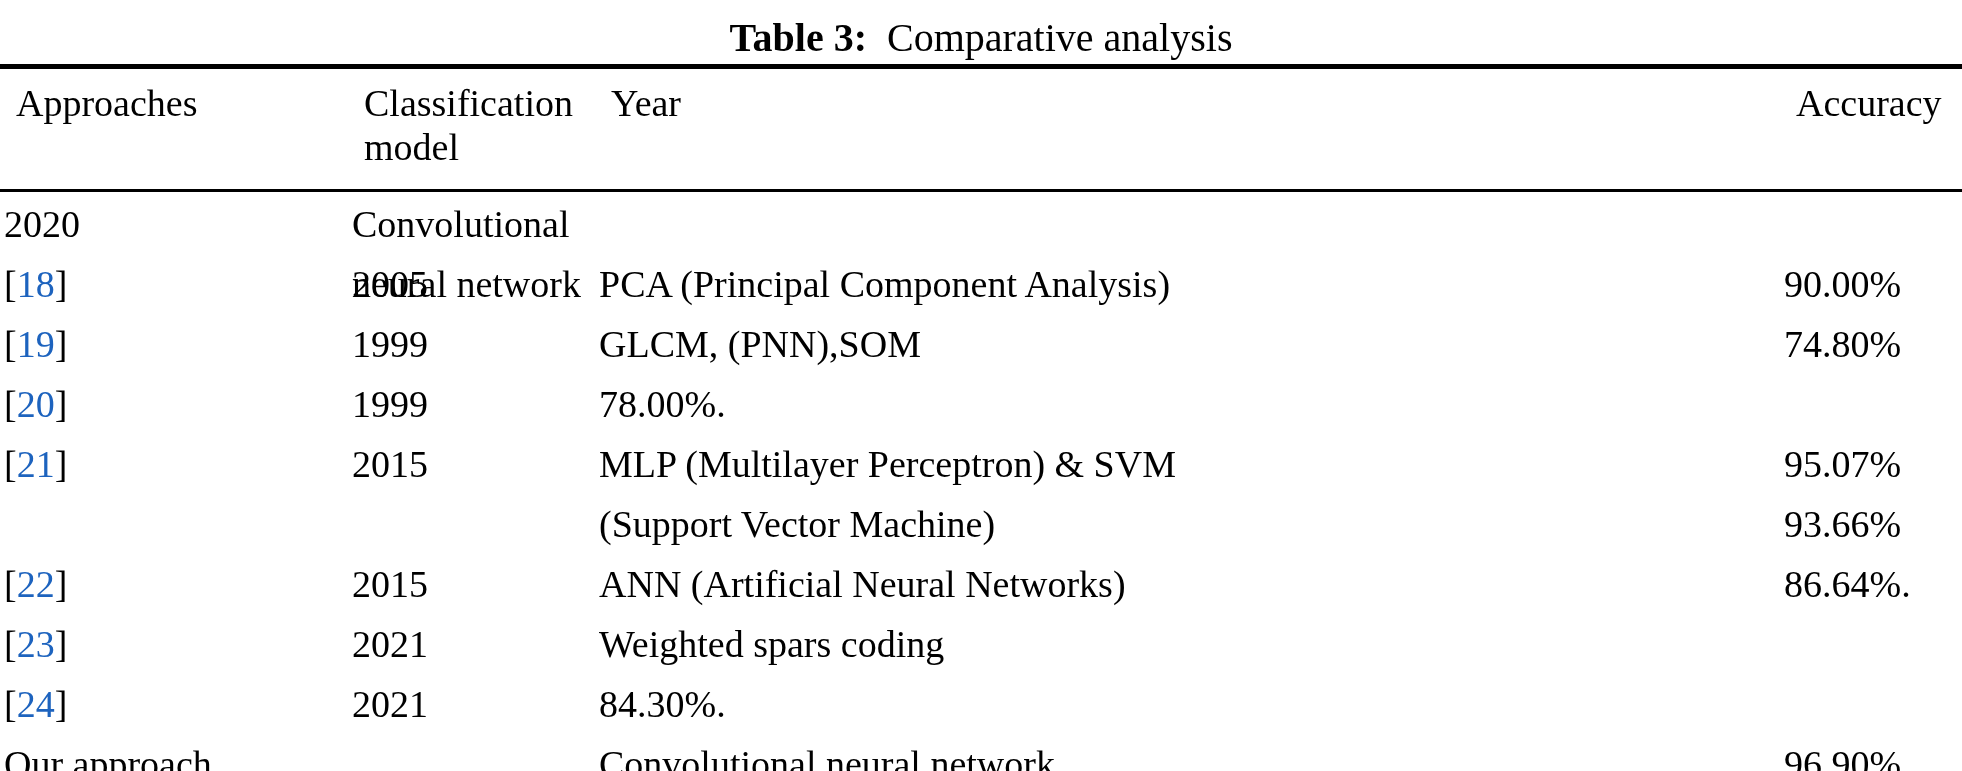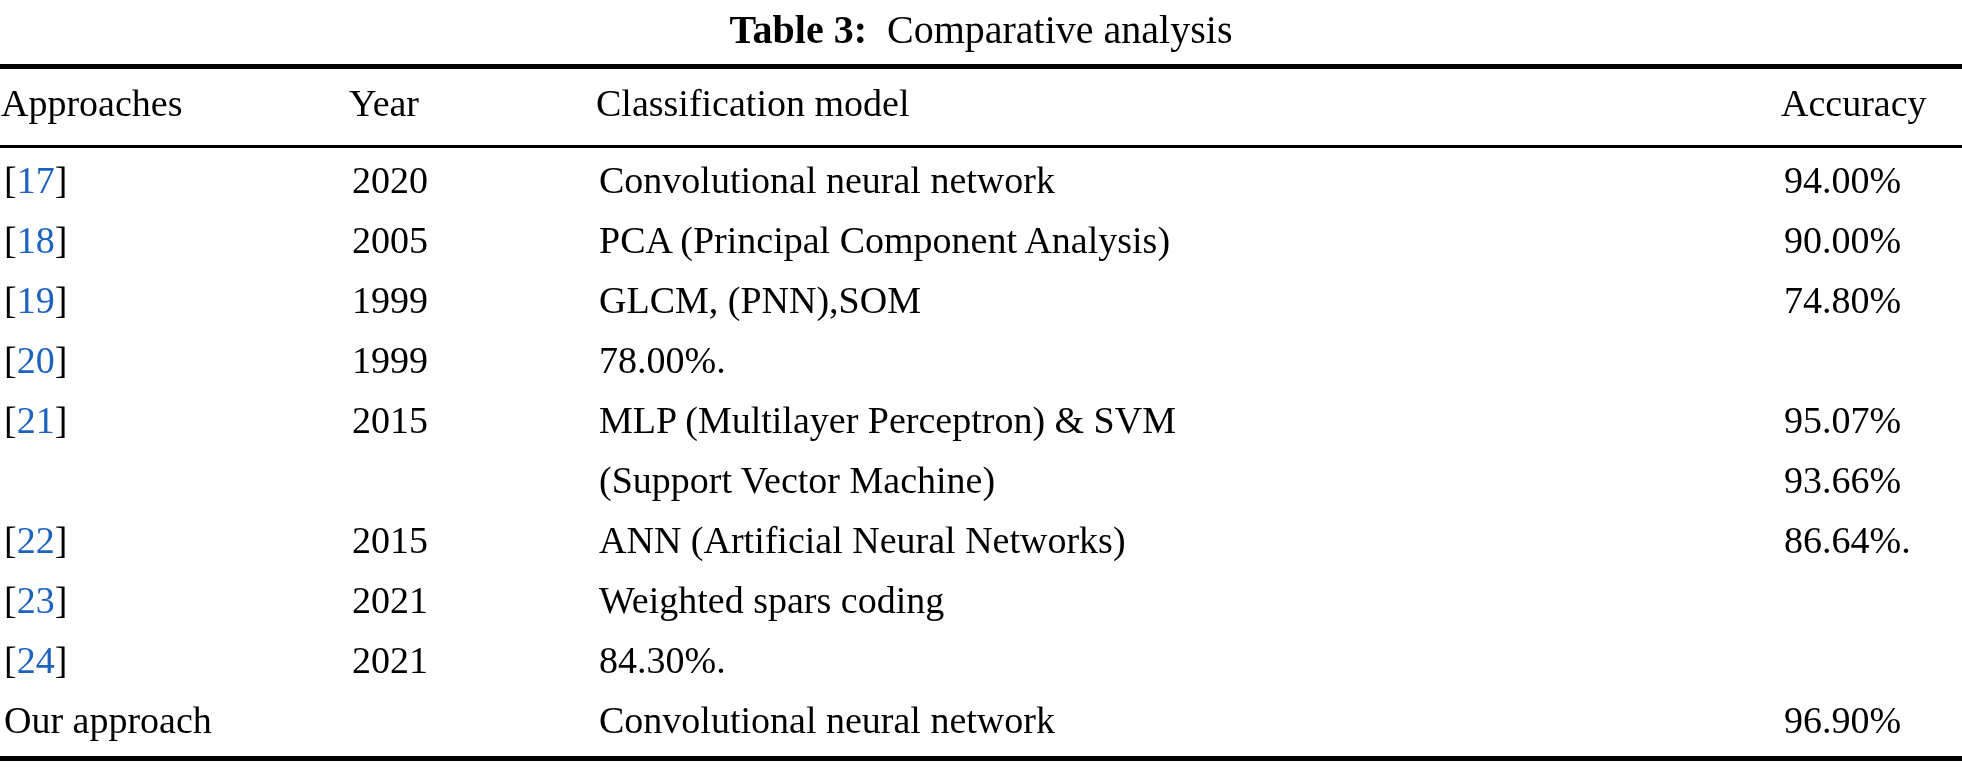--- a/index.html
+++ b/index.html
@@ -18,7 +18,7 @@
     display: flex;
     align-items: flex-start;
     justify-content: center;
-    padding-top: 6px;
+    padding-top: 14px;
     box-sizing: border-box;
     font-size: 40px;
     line-height: 48px;

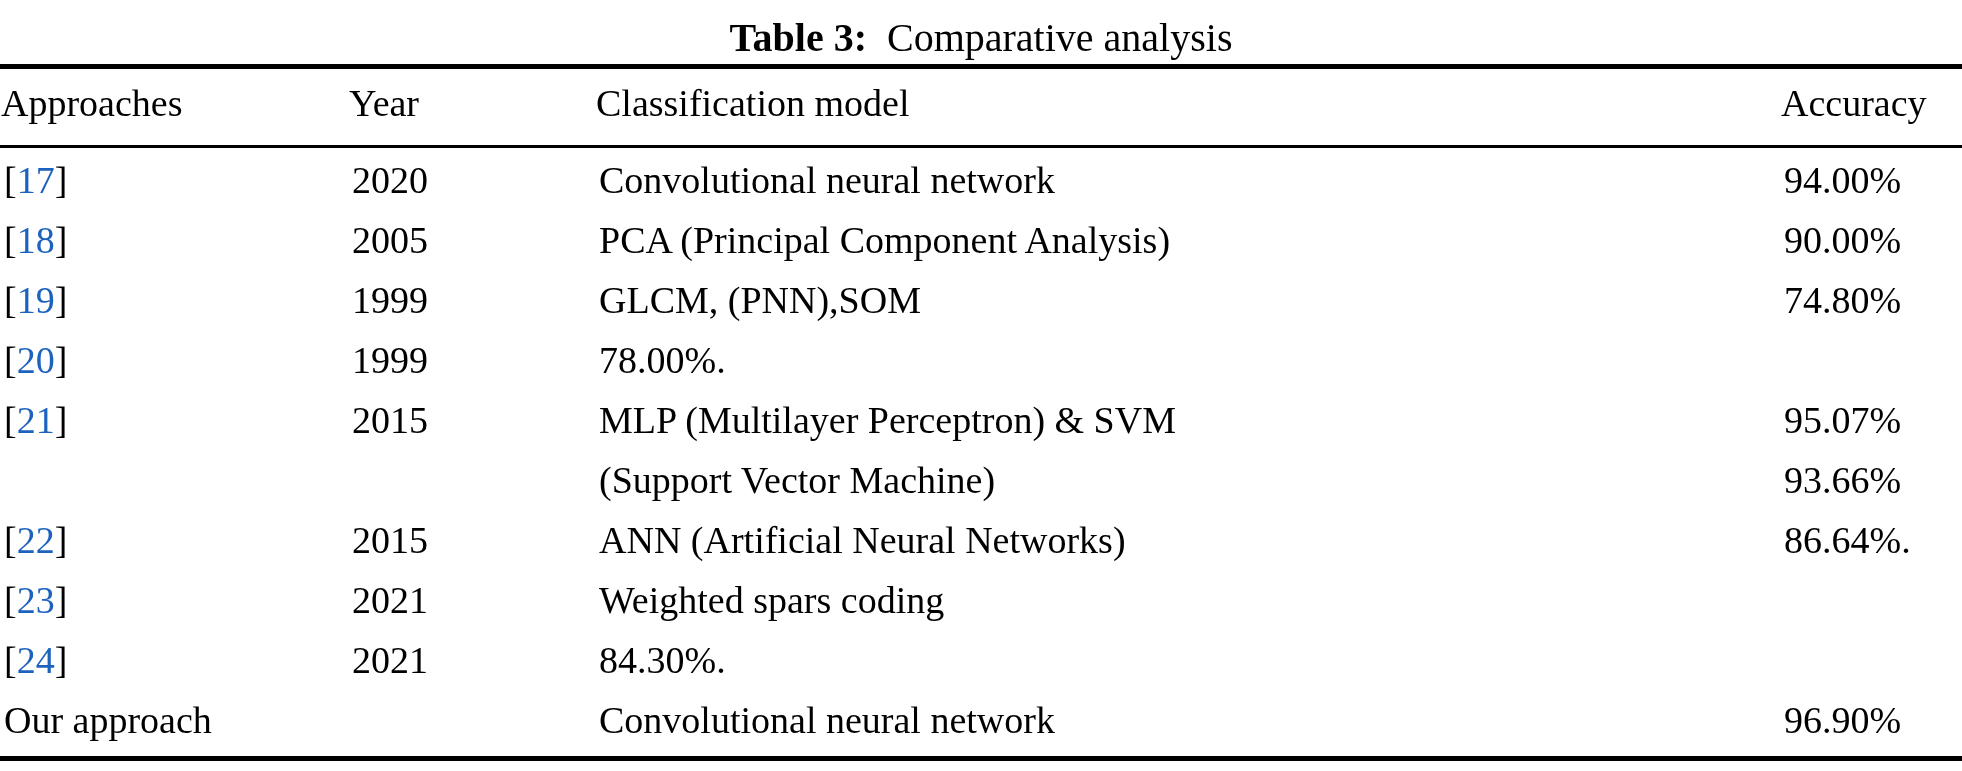--- a/index.html
+++ b/index.html
@@ -39,7 +39,7 @@
     line-height: 44px;
     padding: 12px 0 20px 0;
   }
-  .header-row > div { padding-left: 1px; }
+  .header-row > div { padding-left: 16px; }
   .rows-area { padding-top: 2px; }
   .row { font-size: 38px; }
   .cell { padding-left: 4px; }

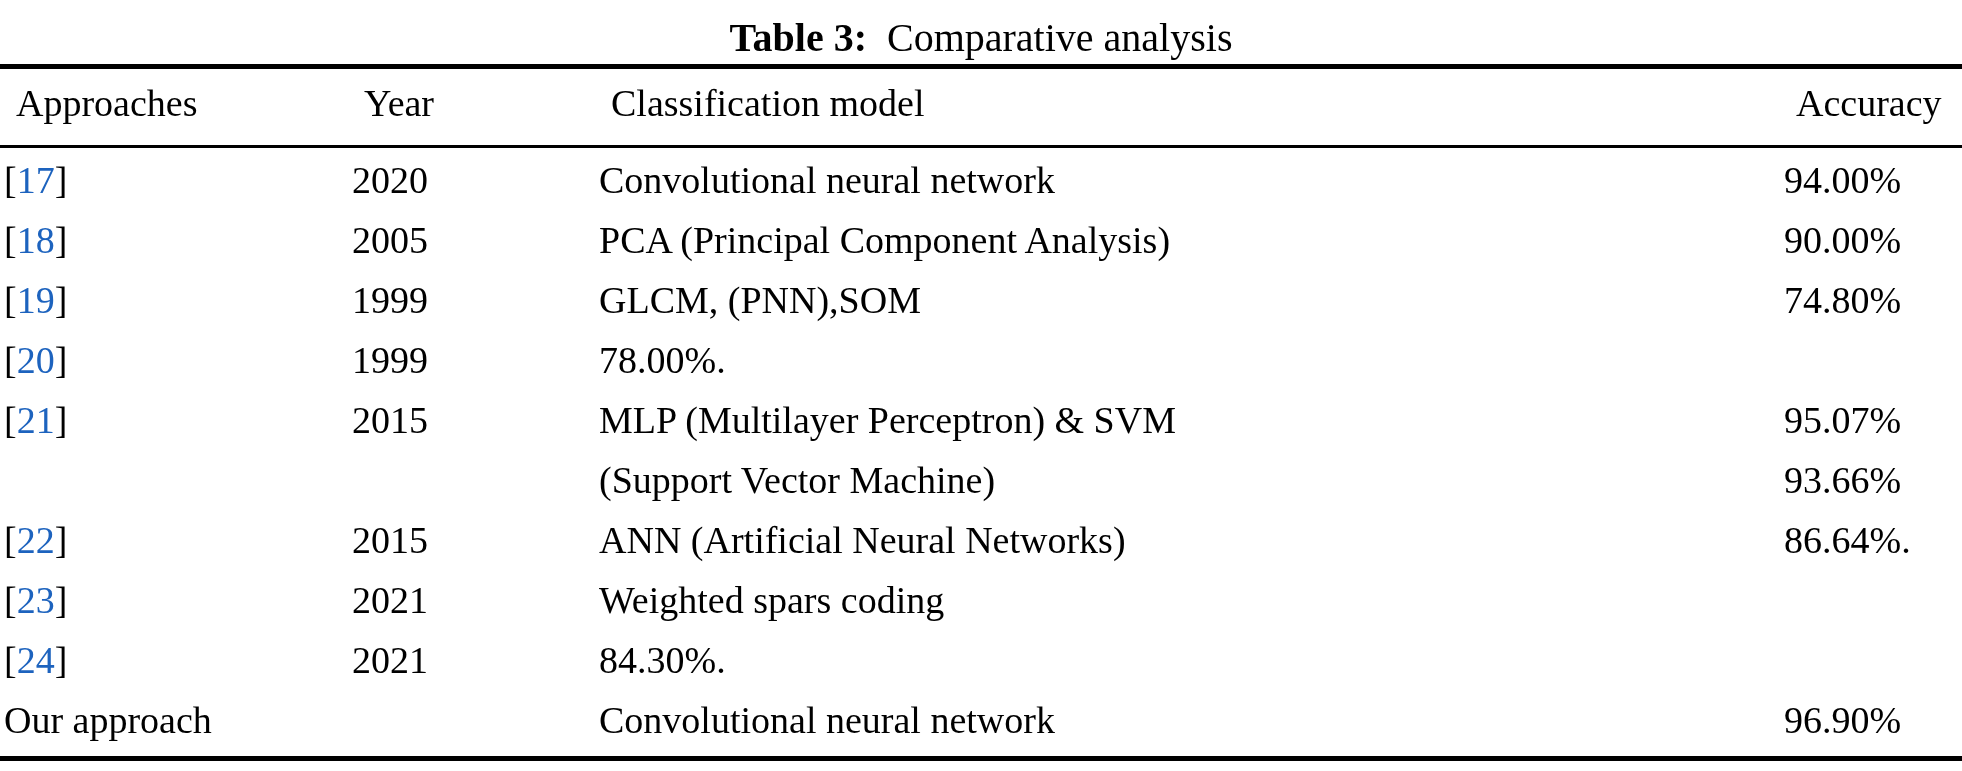--- a/index.html
+++ b/index.html
@@ -64,8 +64,8 @@
 
   <div class="grid-row header-row">
     <div>Approaches</div>
+    <div>Classification model</div>
     <div>Year</div>
-    <div>Classification model</div>
     <div>Accuracy</div>
   </div>
 

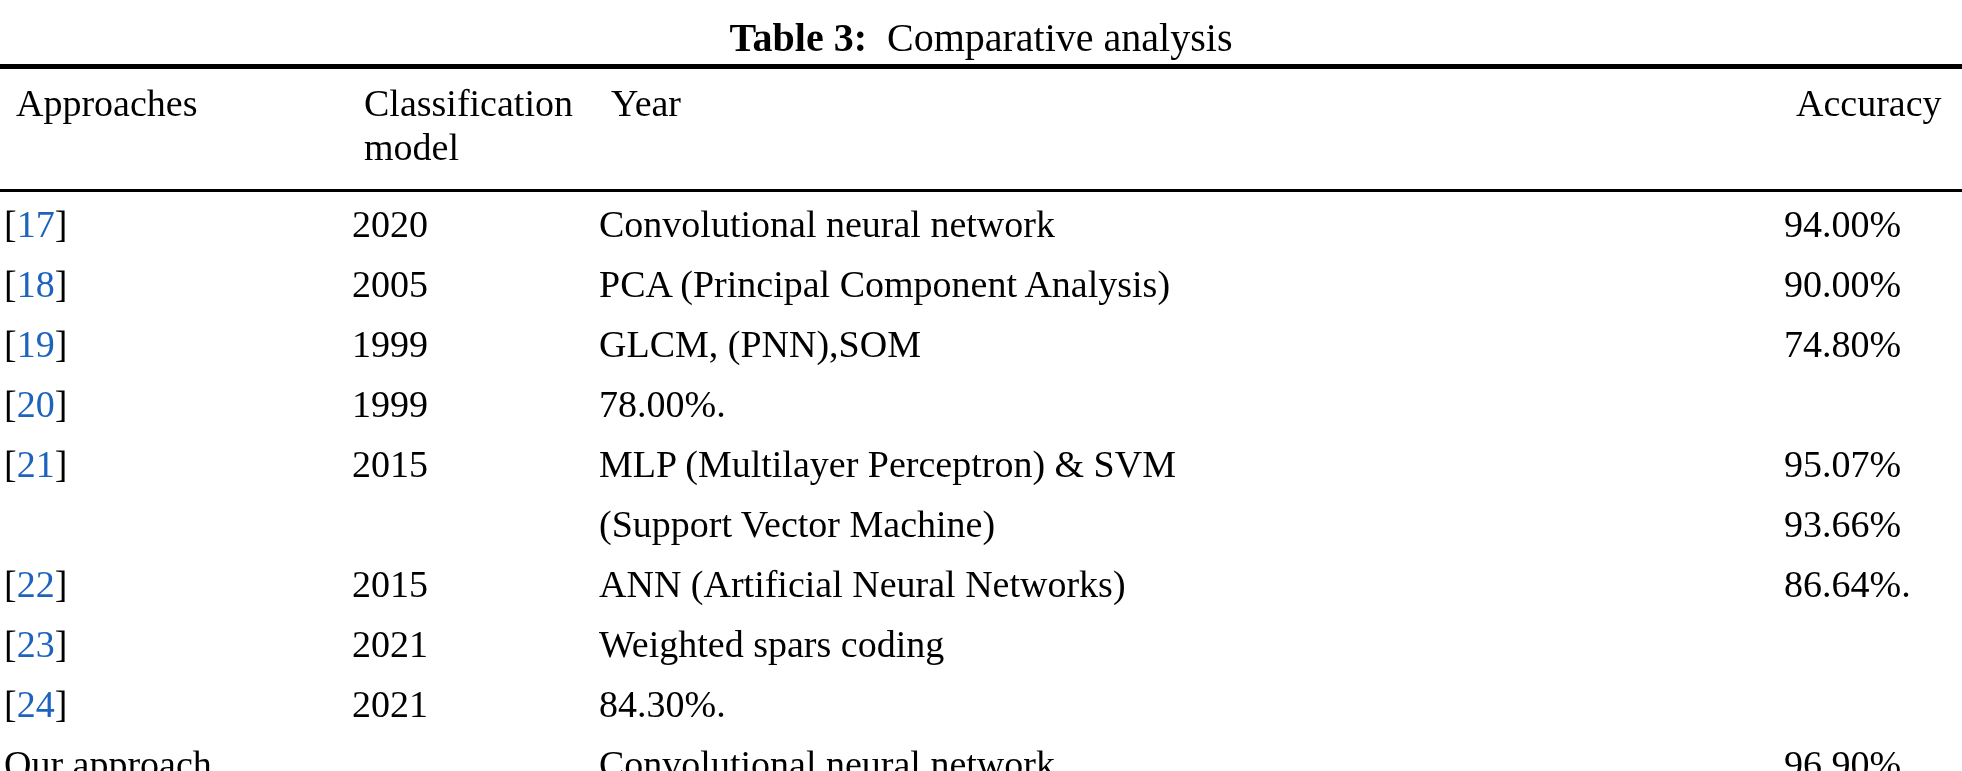--- a/index.html
+++ b/index.html
@@ -73,9 +73,6 @@
 
   <div class="rows-area" id="rows-area">
   <div class="grid-row row">
-    <div class="cell c1">
-          <div>[<span class="cite">17</span>]</div>
-        </div>
     <div class="cell c2">
           <div>2020</div>
         </div>

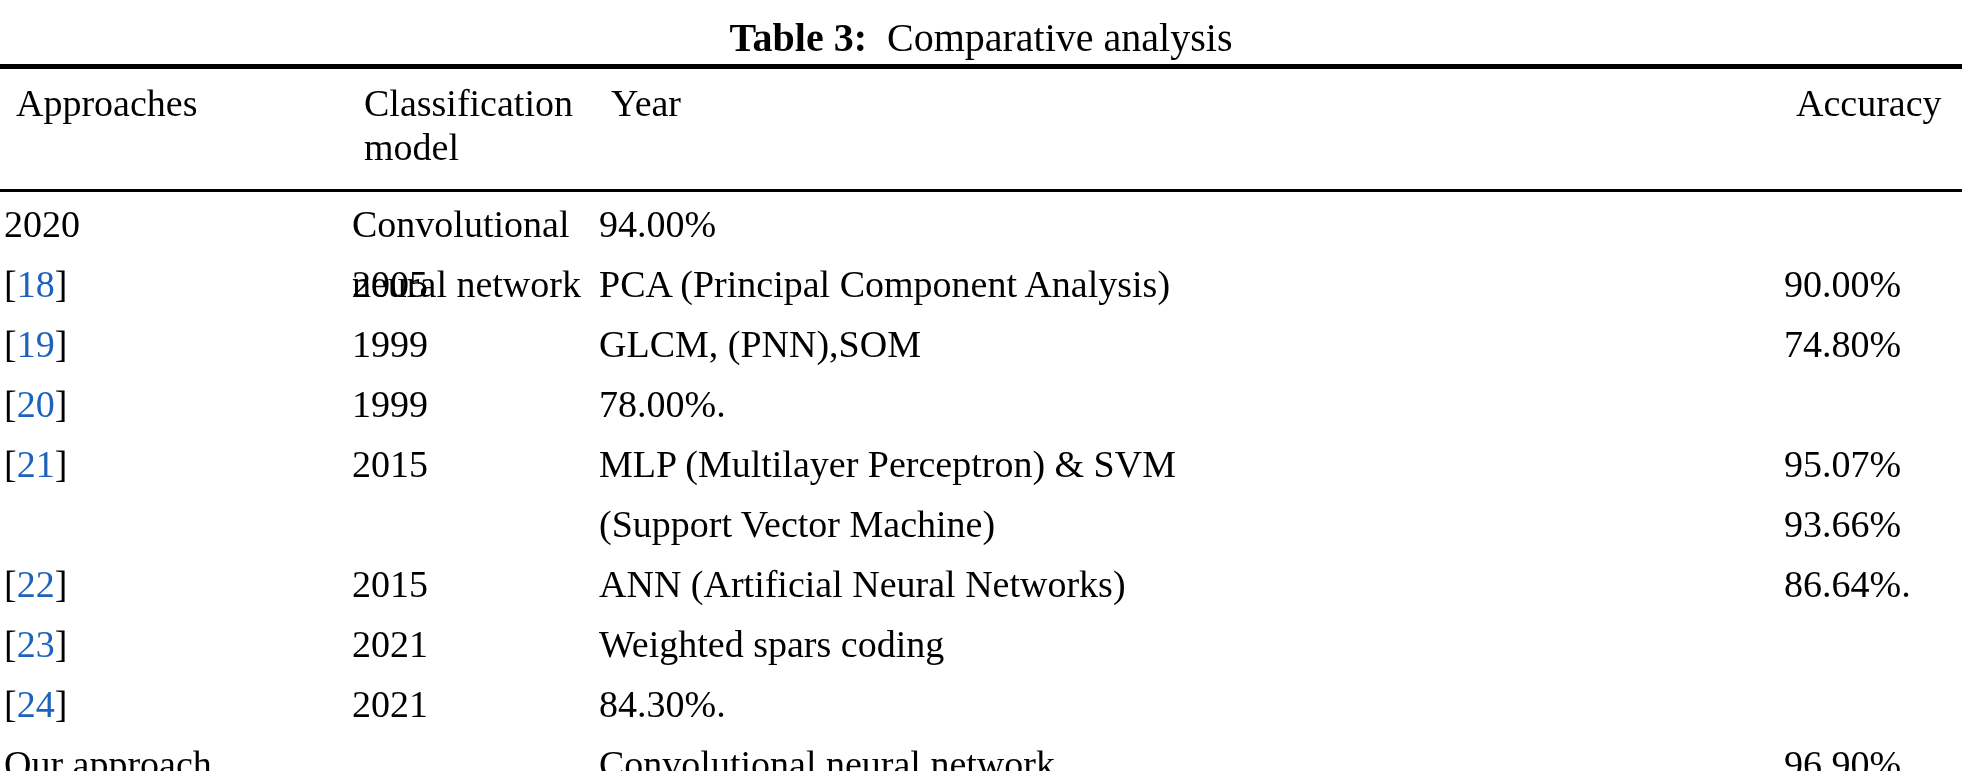--- a/index.html
+++ b/index.html
@@ -79,9 +79,6 @@
     <div class="cell c3">
           <div>Convolutional neural network</div>
         </div>
-    <div class="cell c4">
-          <div>94.00%</div>
-        </div>
   </div>
 
   <div class="grid-row row">

